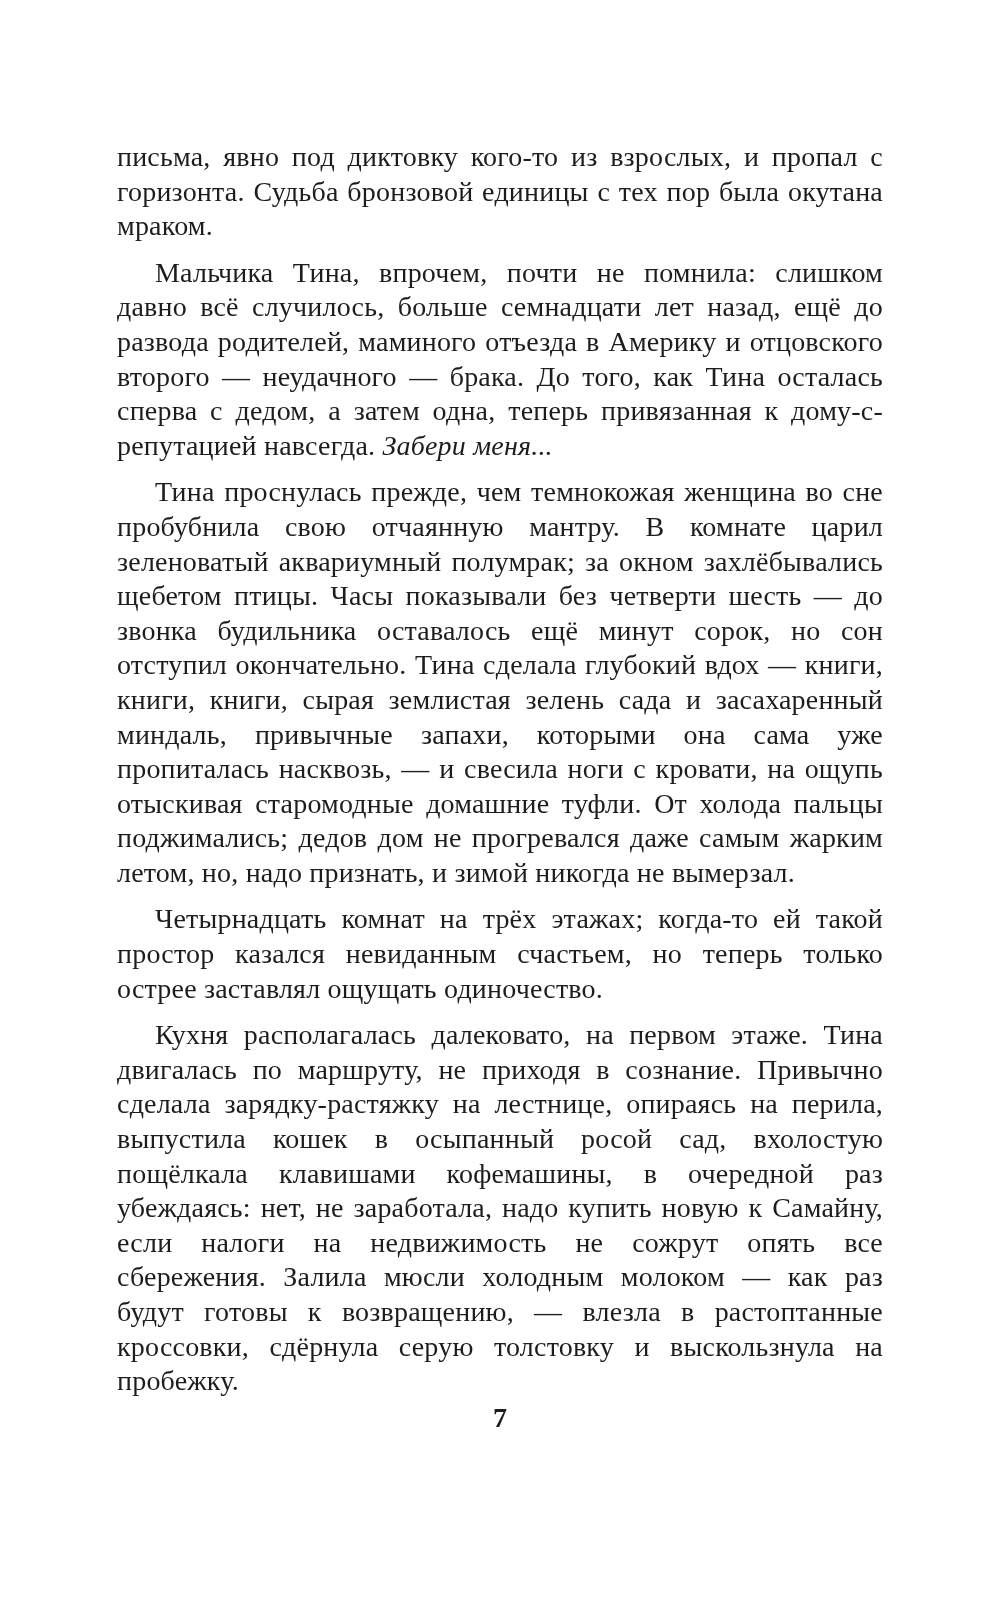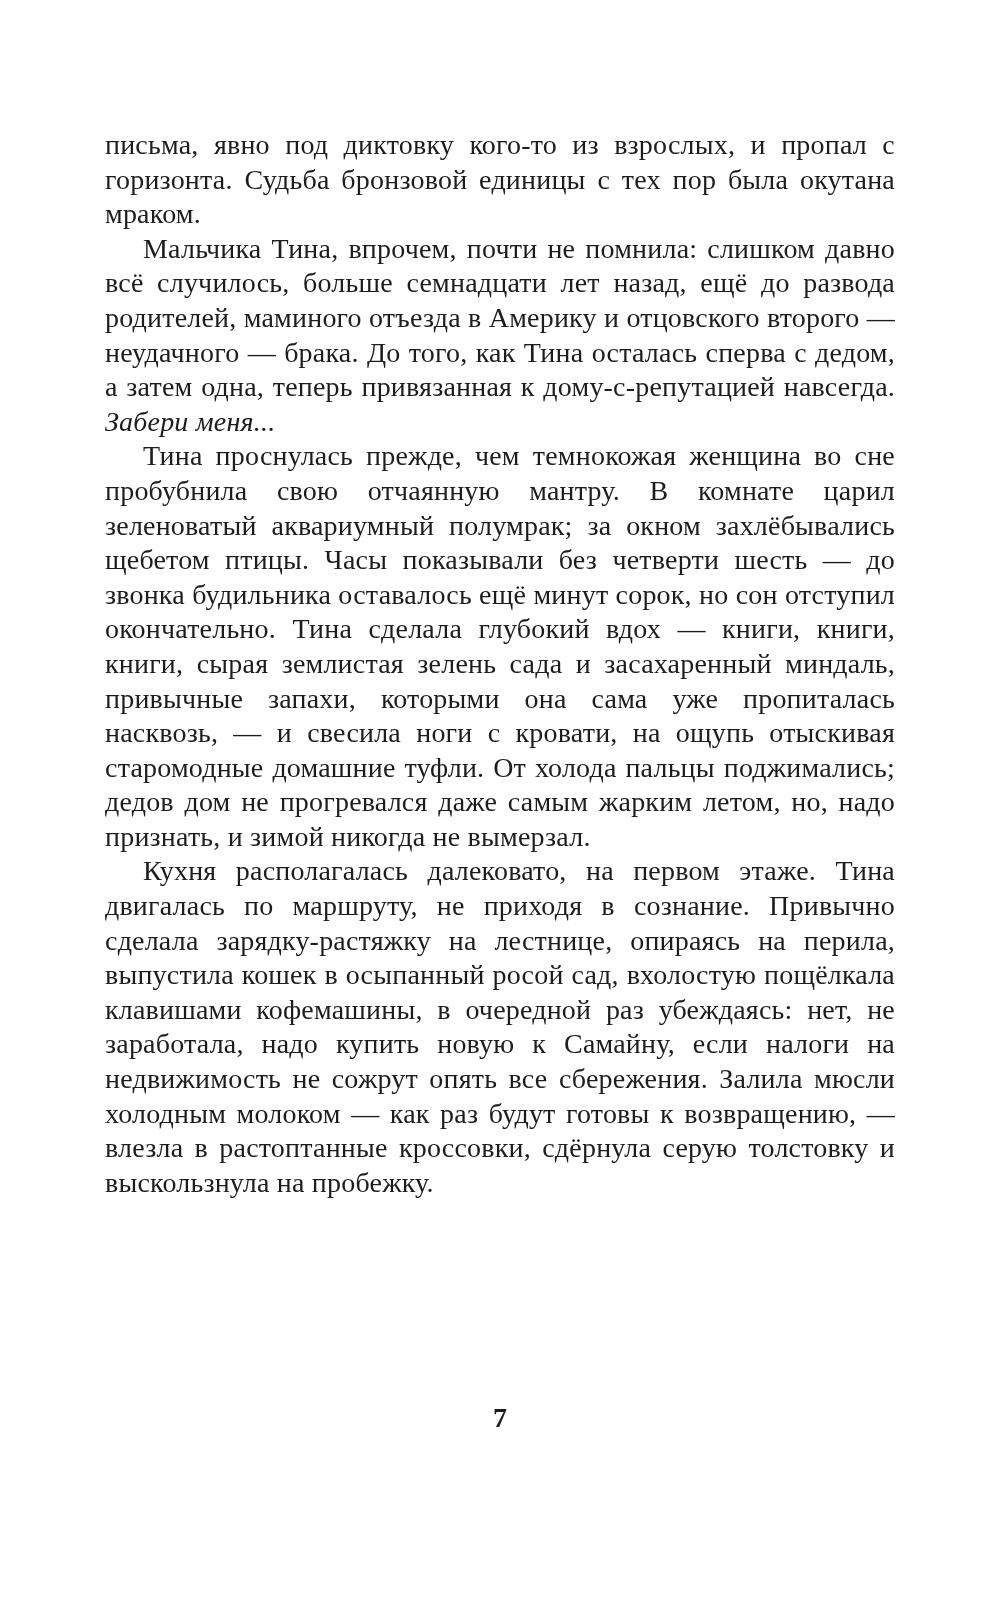--- a/index.html
+++ b/index.html
@@ -29,7 +29,7 @@
     -webkit-hyphens: auto;
   }
   .para {
-    margin: 0;
+    margin: 12px;
     padding: 0;
   }
   .para.indent {

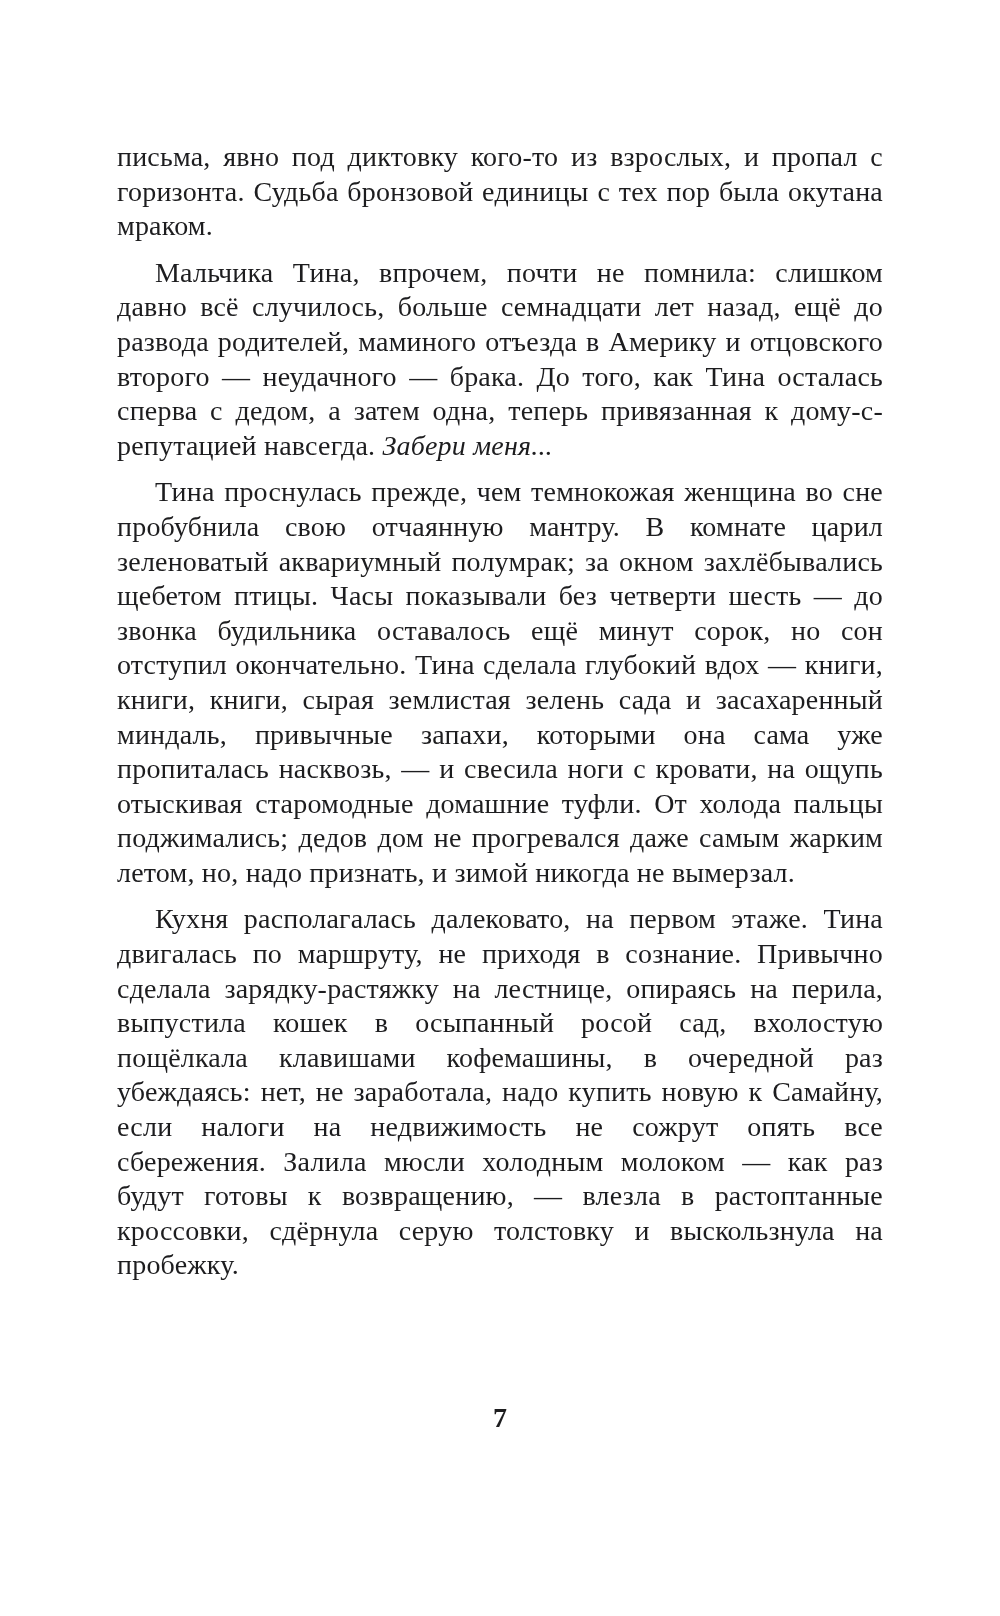--- a/index.html
+++ b/index.html
@@ -56,6 +56,7 @@
     <p class="para"><span>письма, явно под диктовку кого-то из взрослых, и пропал с горизонта. Судьба бронзовой единицы с тех пор была окутана мраком.</span></p>
     <p class="para indent"><span>Мальчика Тина, впрочем, почти не помнила: слишком давно всё случилось, больше семнадцати лет назад, ещё до развода родителей, маминого отъезда в Америку и отцовского второго — неудачного — брака. До того, как Тина осталась сперва с дедом, а затем одна, теперь привязанная к дому-с-репутацией навсегда. </span><em>Забери меня...</em></p>
     <p class="para indent"><span>Тина проснулась прежде, чем темнокожая женщина во сне пробубнила свою отчаянную мантру. В комнате царил зеленоватый аквариумный полумрак; за окном захлёбывались щебетом птицы. Часы показывали без четверти шесть — до звонка будильника оставалось ещё минут сорок, но сон отступил окончательно. Тина сделала глубокий вдох — книги, книги, книги, сырая землистая зелень сада и засахаренный миндаль, привычные запахи, которыми она сама уже пропиталась насквозь, — и свесила ноги с кровати, на ощупь отыскивая старомодные домашние туфли. От холода пальцы поджимались; дедов дом не прогревался даже самым жарким летом, но, надо признать, и зимой никогда не вымерзал.</span></p>
+    <p class="para indent"><span>Четырнадцать комнат на трёх этажах; когда-то ей такой простор казался невиданным счастьем, но теперь только острее заставлял ощущать одиночество.</span></p>
     <p class="para indent"><span>Кухня располагалась далековато, на первом этаже. Тина двигалась по маршруту, не приходя в сознание. Привычно сделала зарядку-растяжку на лестнице, опираясь на перила, выпустила кошек в осыпанный росой сад, вхолостую пощёлкала клавишами кофемашины, в очередной раз убеждаясь: нет, не заработала, надо купить новую к Самайну, если налоги на недвижимость не сожрут опять все сбережения. Залила мюсли холодным молоком — как раз будут готовы к возвращению, — влезла в растоптанные кроссовки, сдёрнула серую толстовку и выскользнула на пробежку.</span></p>
   </div>
   <div class="page-number">7</div>

